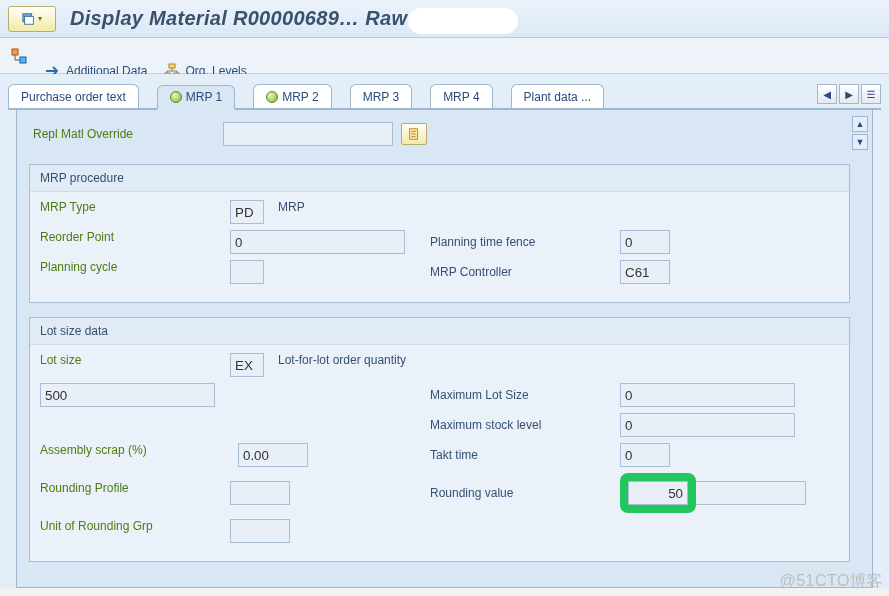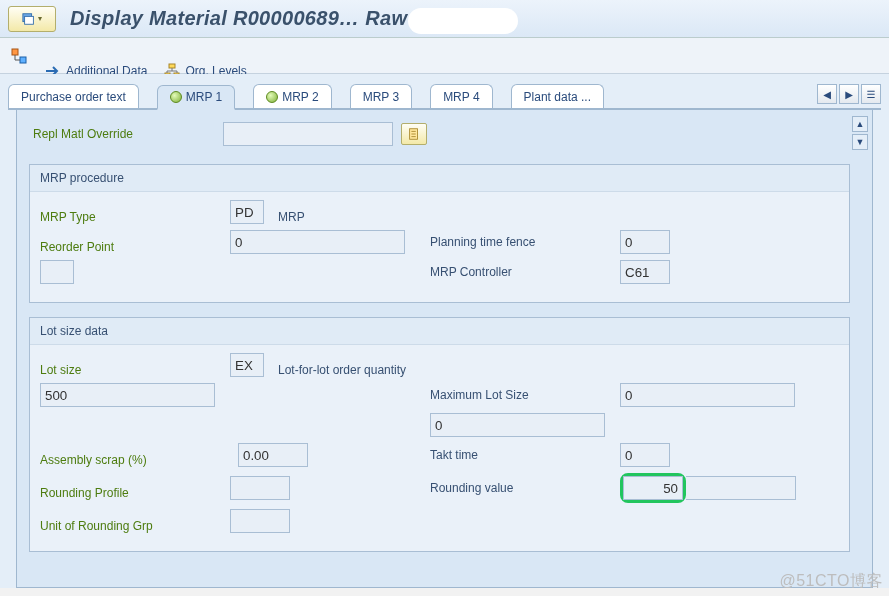--- a/index.html
+++ b/index.html
@@ -38,7 +38,7 @@
   .row input.ro.short { width: 50px; }
   .row input.ro.med { width: 170px; }
   .row input.ro.mid { width: 175px; }
-  .col-left { width: 390px; display: flex; align-items: flex-end; }
+  .col-left { width: 390px; display: flex; align-items: flex-start; }
   .col-right { display: flex; align-items: center; }
   .desc { margin-left: 14px; color: #375072; }
 

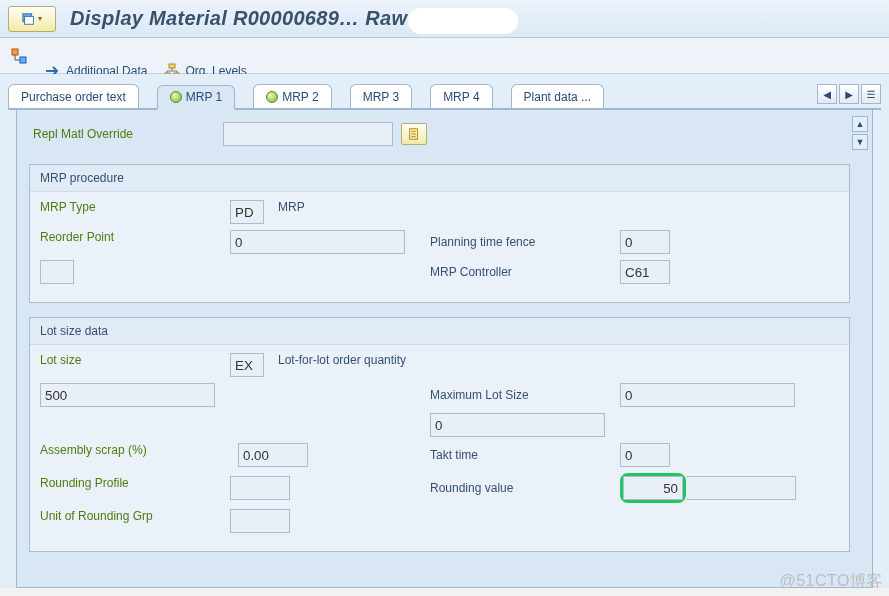--- a/index.html
+++ b/index.html
@@ -165,6 +165,7 @@
         </div>
         <div class="row">
           <div class="col-left">
+            <span class="lbl">Planning cycle</span>
             <input class="ro short" style="width: 34px;" readonly="" value="">
           </div>
           <div class="col-right">

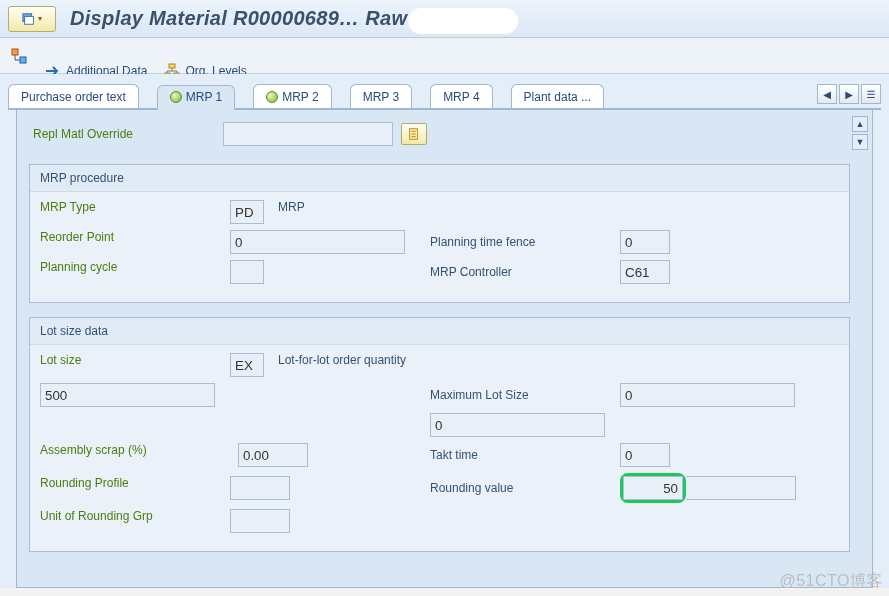--- a/index.html
+++ b/index.html
@@ -198,6 +198,7 @@
         <div class="row">
           <div class="col-left"></div>
           <div class="col-right">
+            <span class="lbl2">Maximum stock level</span>
             <input class="ro mid" readonly="" value="0" style="">
           </div>
         </div>

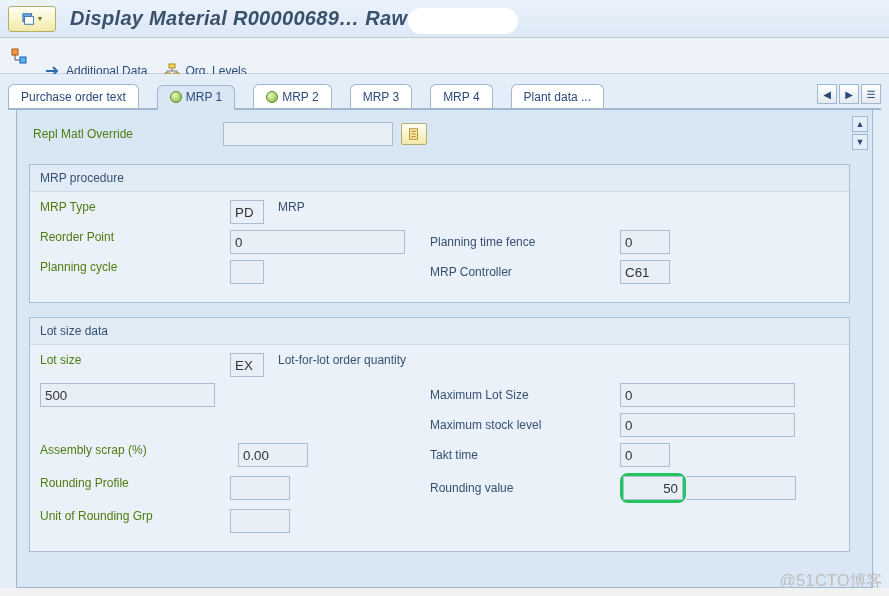--- a/index.html
+++ b/index.html
@@ -48,7 +48,7 @@
 
   .icon-btn { width: 26px; height: 22px; background: linear-gradient(#fffef5,#f3e9a8); border: 1px solid #b3ae6c; border-radius: 2px; margin-left: 8px; display: inline-flex; align-items: center; justify-content: center; cursor: pointer; }
 
-  .highlight-box { border: 3px solid #22c55e; border-radius: 8px; padding: 0; display: inline-block; }
+  .highlight-box { border: 8px solid #22c55e; border-radius: 8px; padding: 0; display: inline-block; }
 
   .watermark { position: absolute; right: 6px; bottom: 4px; font-size: 16px; color: #bdbdbd; letter-spacing: 0.5px; }
   .redact { position: absolute; top: 8px; left: 408px; width: 110px; height: 26px; background: #fff; border-radius: 14px; }

